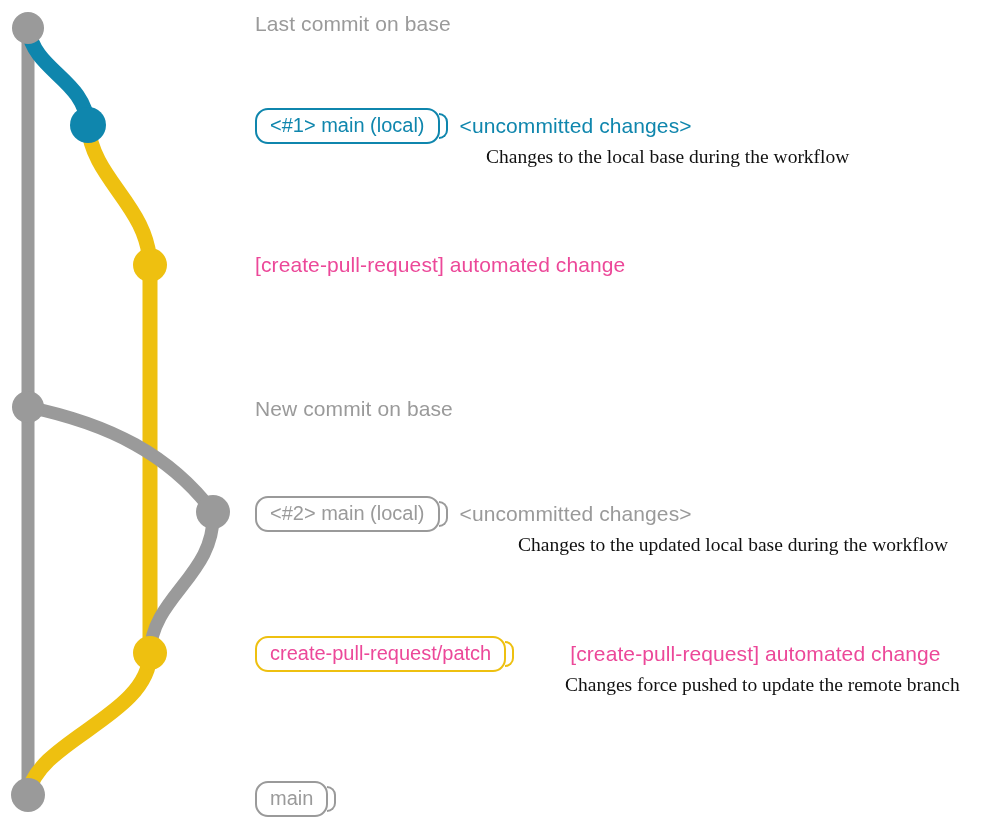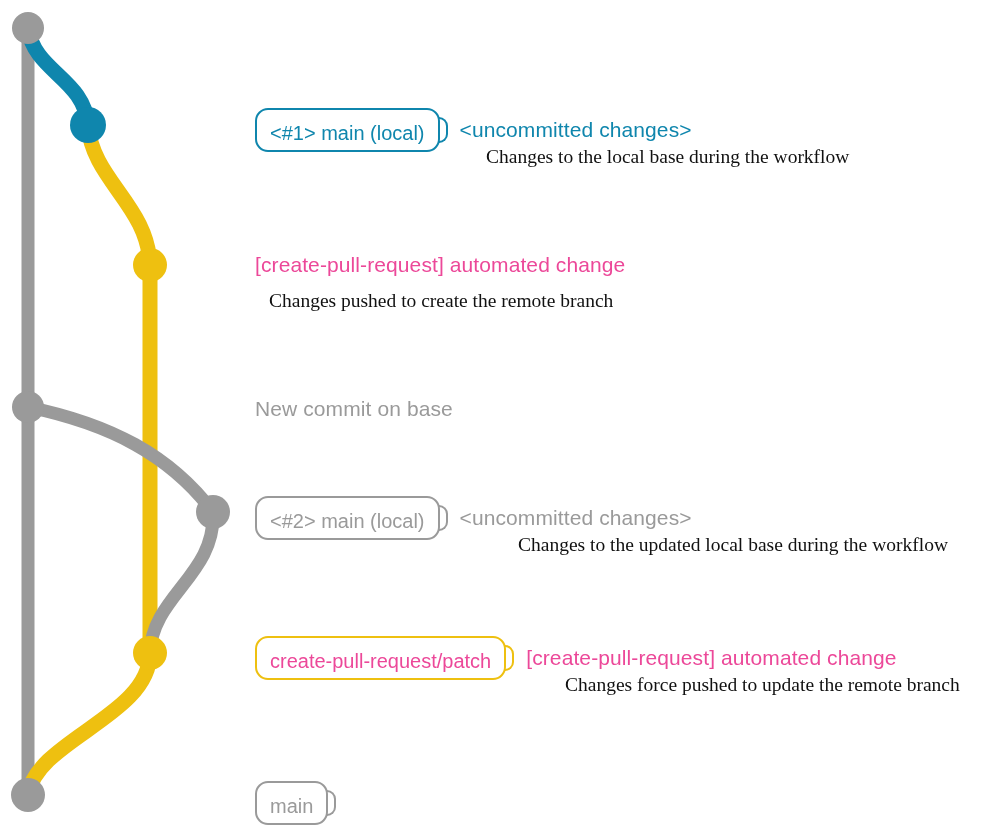--- a/index.html
+++ b/index.html
@@ -110,6 +110,9 @@
     <circle cx="28" cy="795" r="17" fill="#9a9a9a"></circle>
   </svg>
 
+  <div class="row" style="left:255px; top:12px;">
+    <span class="plain-label c-gray">Last commit on base</span>
+  </div>
 
   <div class="row" style="left:255px; top:108px;">
     <span class="pill-wrap">

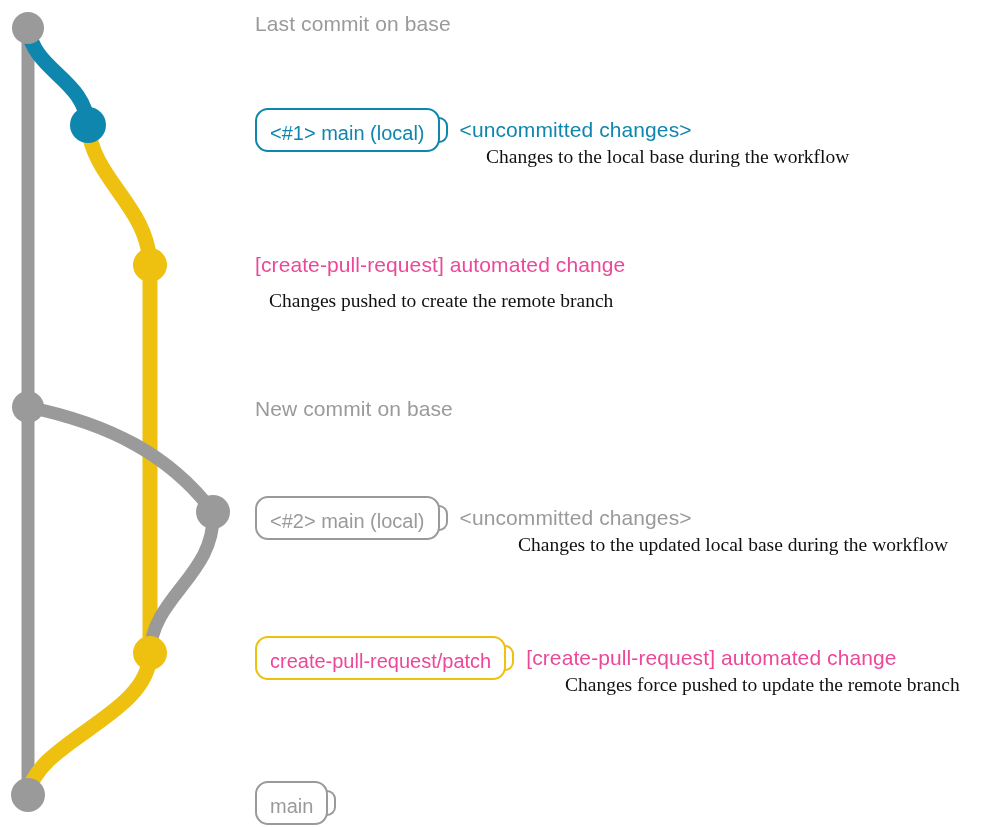--- a/index.html
+++ b/index.html
@@ -41,7 +41,7 @@
     display: inline-block;
     border: 2px solid;
     border-radius: 13px;
-    padding: 12px 13px 5px 13px;
+    padding: 4px 13px 5px 13px;
     font-family: "Liberation Sans", sans-serif;
     font-size: 20px;
     line-height: 1.15;

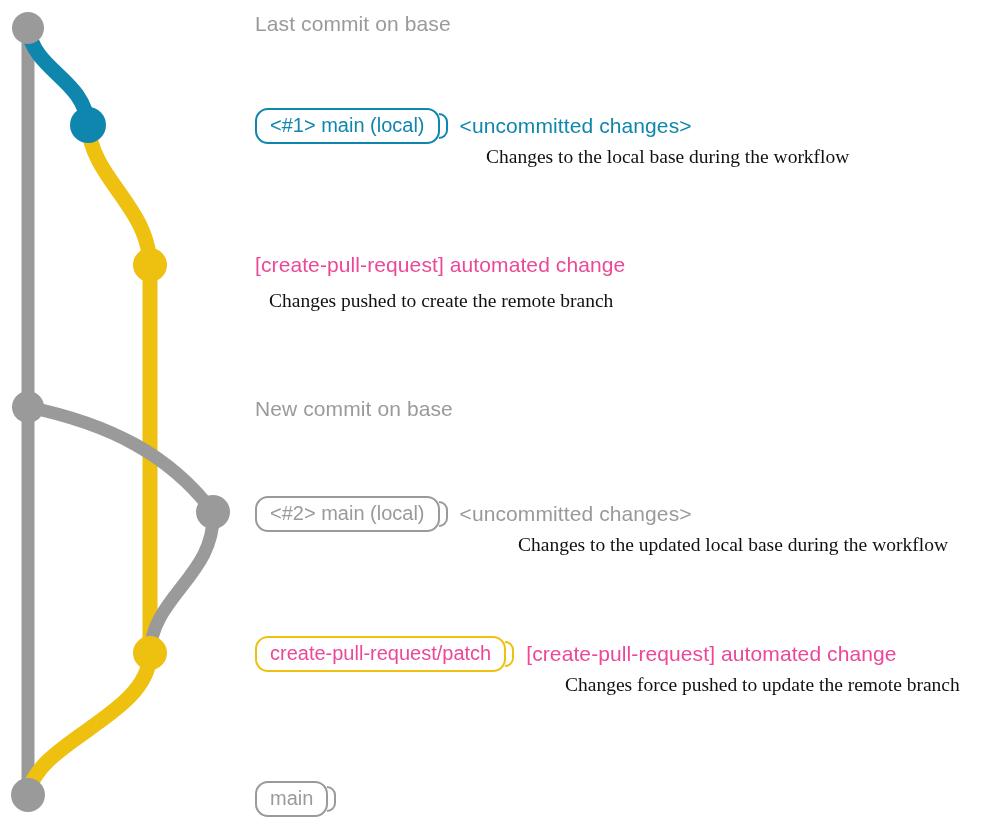--- a/index.html
+++ b/index.html
@@ -126,7 +126,6 @@
   <div class="row" style="left:255px; top:253px;">
     <span class="plain-label c-yellow">[create-pull-request] automated change</span>
   </div>
-  <div class="sub" style="left:269px; top:290px;">Changes pushed to create the remote branch</div>
 
   <div class="row" style="left:255px; top:397px;">
     <span class="plain-label c-gray">New commit on base</span>

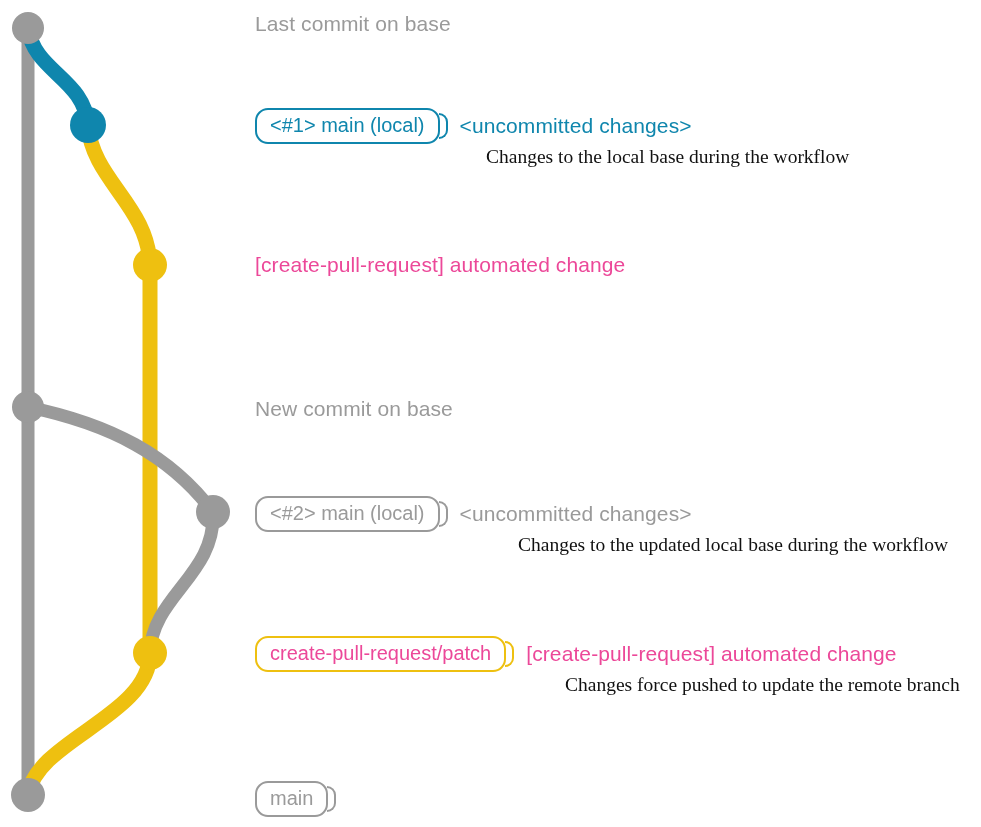--- a/index.html
+++ b/index.html
@@ -140,7 +140,7 @@
   </div>
   <div class="sub" style="left:486px; top:534px;margin-left:32px;">Changes to the updated local base during the workflow</div>
 
-  <div class="row" style="left:255px; top:636px;">
+  <div class="row" style="left:255px; top:636px;gap:44px;">
     <span class="pill-wrap">
       <span class="pill c-yellow">create-pull-request/patch</span>
       <span class="pill-tail c-yellow"></span>

